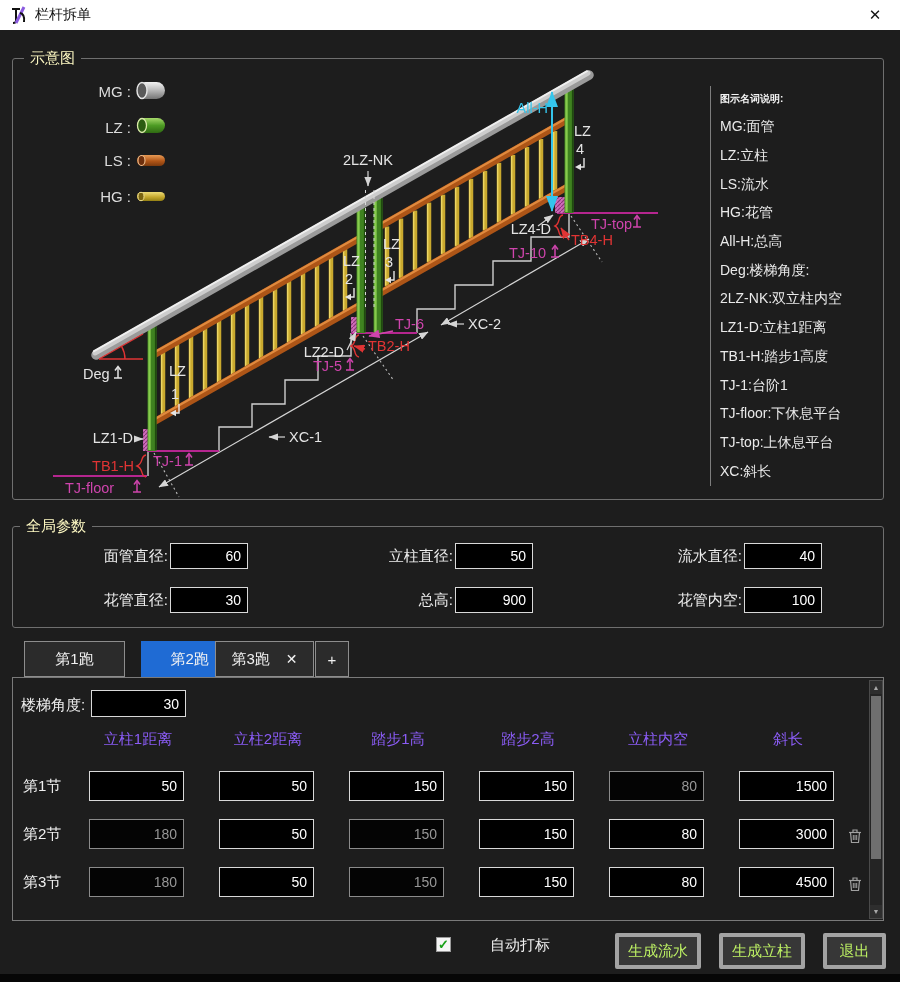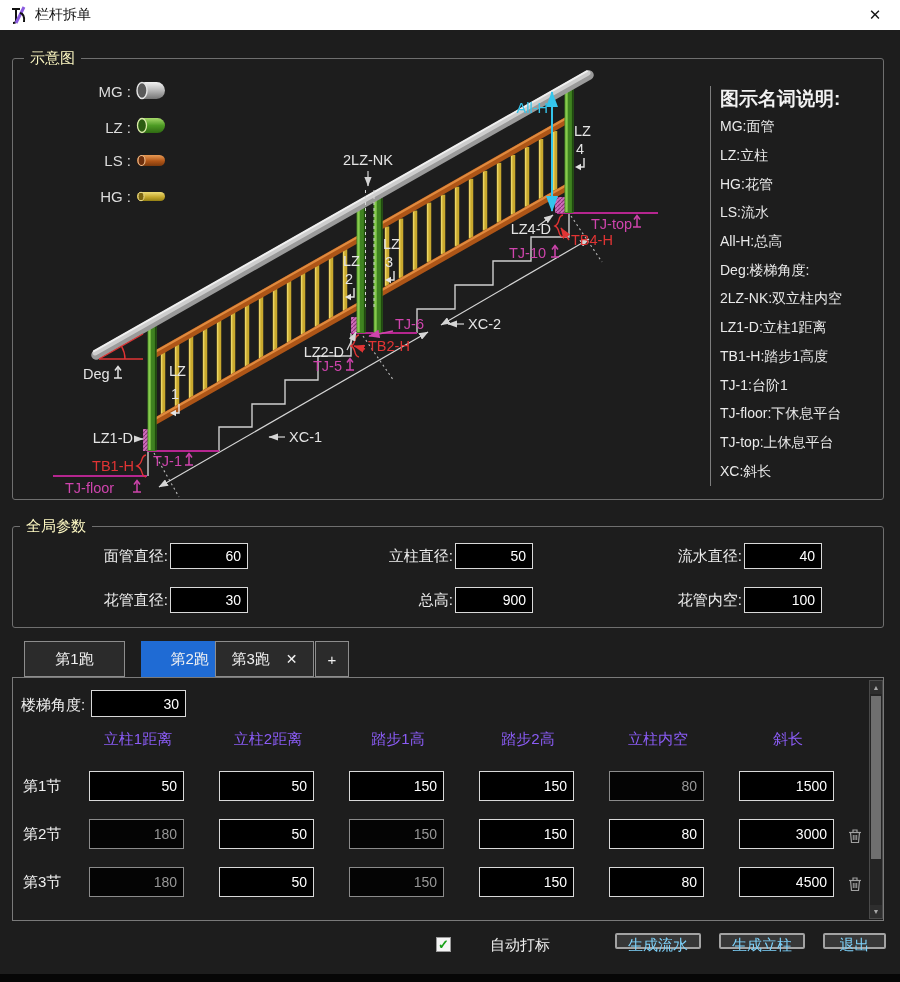--- a/index.html
+++ b/index.html
@@ -21,7 +21,7 @@
   .diagram{position:absolute;left:13px;top:59px;}
   .vdivider{position:absolute;left:710px;top:86px;width:1px;height:400px;background:#7d7d7d;}
   .terms{position:absolute;left:720px;top:84px;width:158px;}
-  .terms .titleline{height:29px;display:flex;align-items:center;color:#f2f2f2;font-size:19px;font-weight:bold;}
+  .terms .titleline{height:29px;display:flex;align-items:center;color:#f2f2f2;font-size:10px;font-weight:bold;}
   .terms .term{height:28.7px;display:flex;align-items:center;color:#e9e9e9;font-size:14px;}
   
   .gp-label{position:absolute;width:124px;text-align:right;font-size:15px;color:#eeeeee;line-height:26px;}

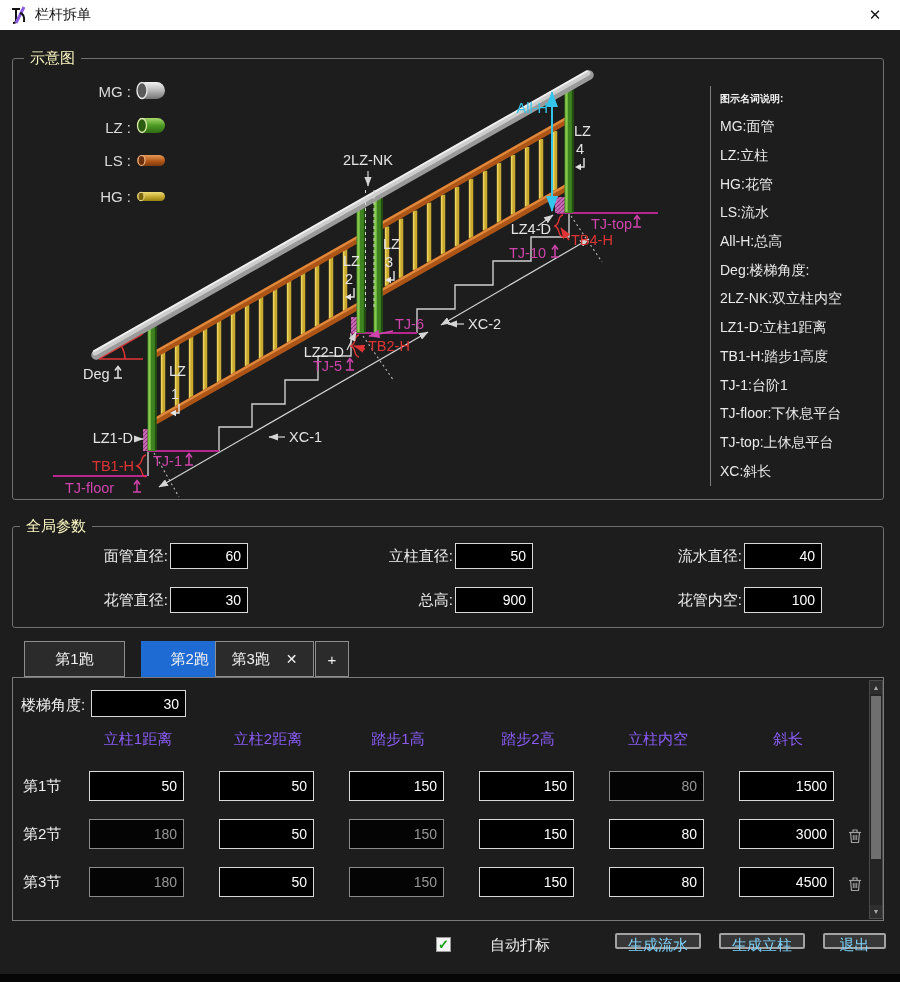--- a/index.html
+++ b/index.html
@@ -355,8 +355,8 @@
     <div class="titleline">图示名词说明:</div>
     <div class="term">MG:面管</div>
     <div class="term">LZ:立柱</div>
+    <div class="term">LS:流水</div>
     <div class="term">HG:花管</div>
-    <div class="term">LS:流水</div>
     <div class="term">All-H:总高</div>
     <div class="term">Deg:楼梯角度:</div>
     <div class="term">2LZ-NK:双立柱内空</div>

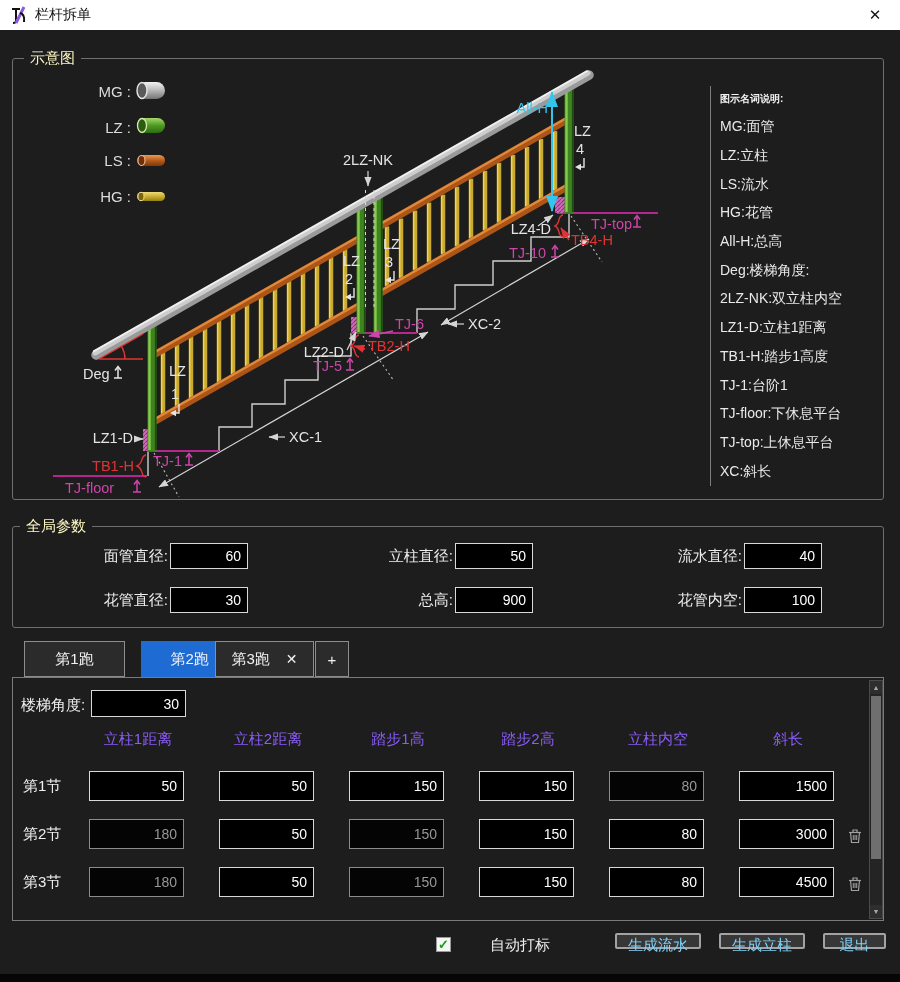--- a/index.html
+++ b/index.html
@@ -60,7 +60,7 @@
   
   .checkbox{position:absolute;left:436px;top:937px;width:15px;height:15px;background:#f5f5f5;border:1px solid #9a9a9a;color:#18a018;font-size:13px;font-weight:bold;line-height:14px;text-align:center;cursor:pointer;}
   .cb-label{position:absolute;left:458px;top:935px;font-size:15px;color:#f0f0f0;line-height:20px;margin-left:32px;}
-  .fbtn{position:absolute;top:933px;height:16px;background:#373737;border:2px solid #a3a3a3;border-radius:2px;color:#7dd3fc;font-size:15px;cursor:pointer;}
+  .fbtn{position:absolute;top:933px;height:36px;background:#373737;border:4px solid #a3a3a3;border-radius:2px;color:#bef264;font-size:15px;cursor:pointer;}
   .fb0{left:615px;width:86px;}
   .fb1{left:719px;width:86px;}
   .fb2{left:823px;width:63px;}

